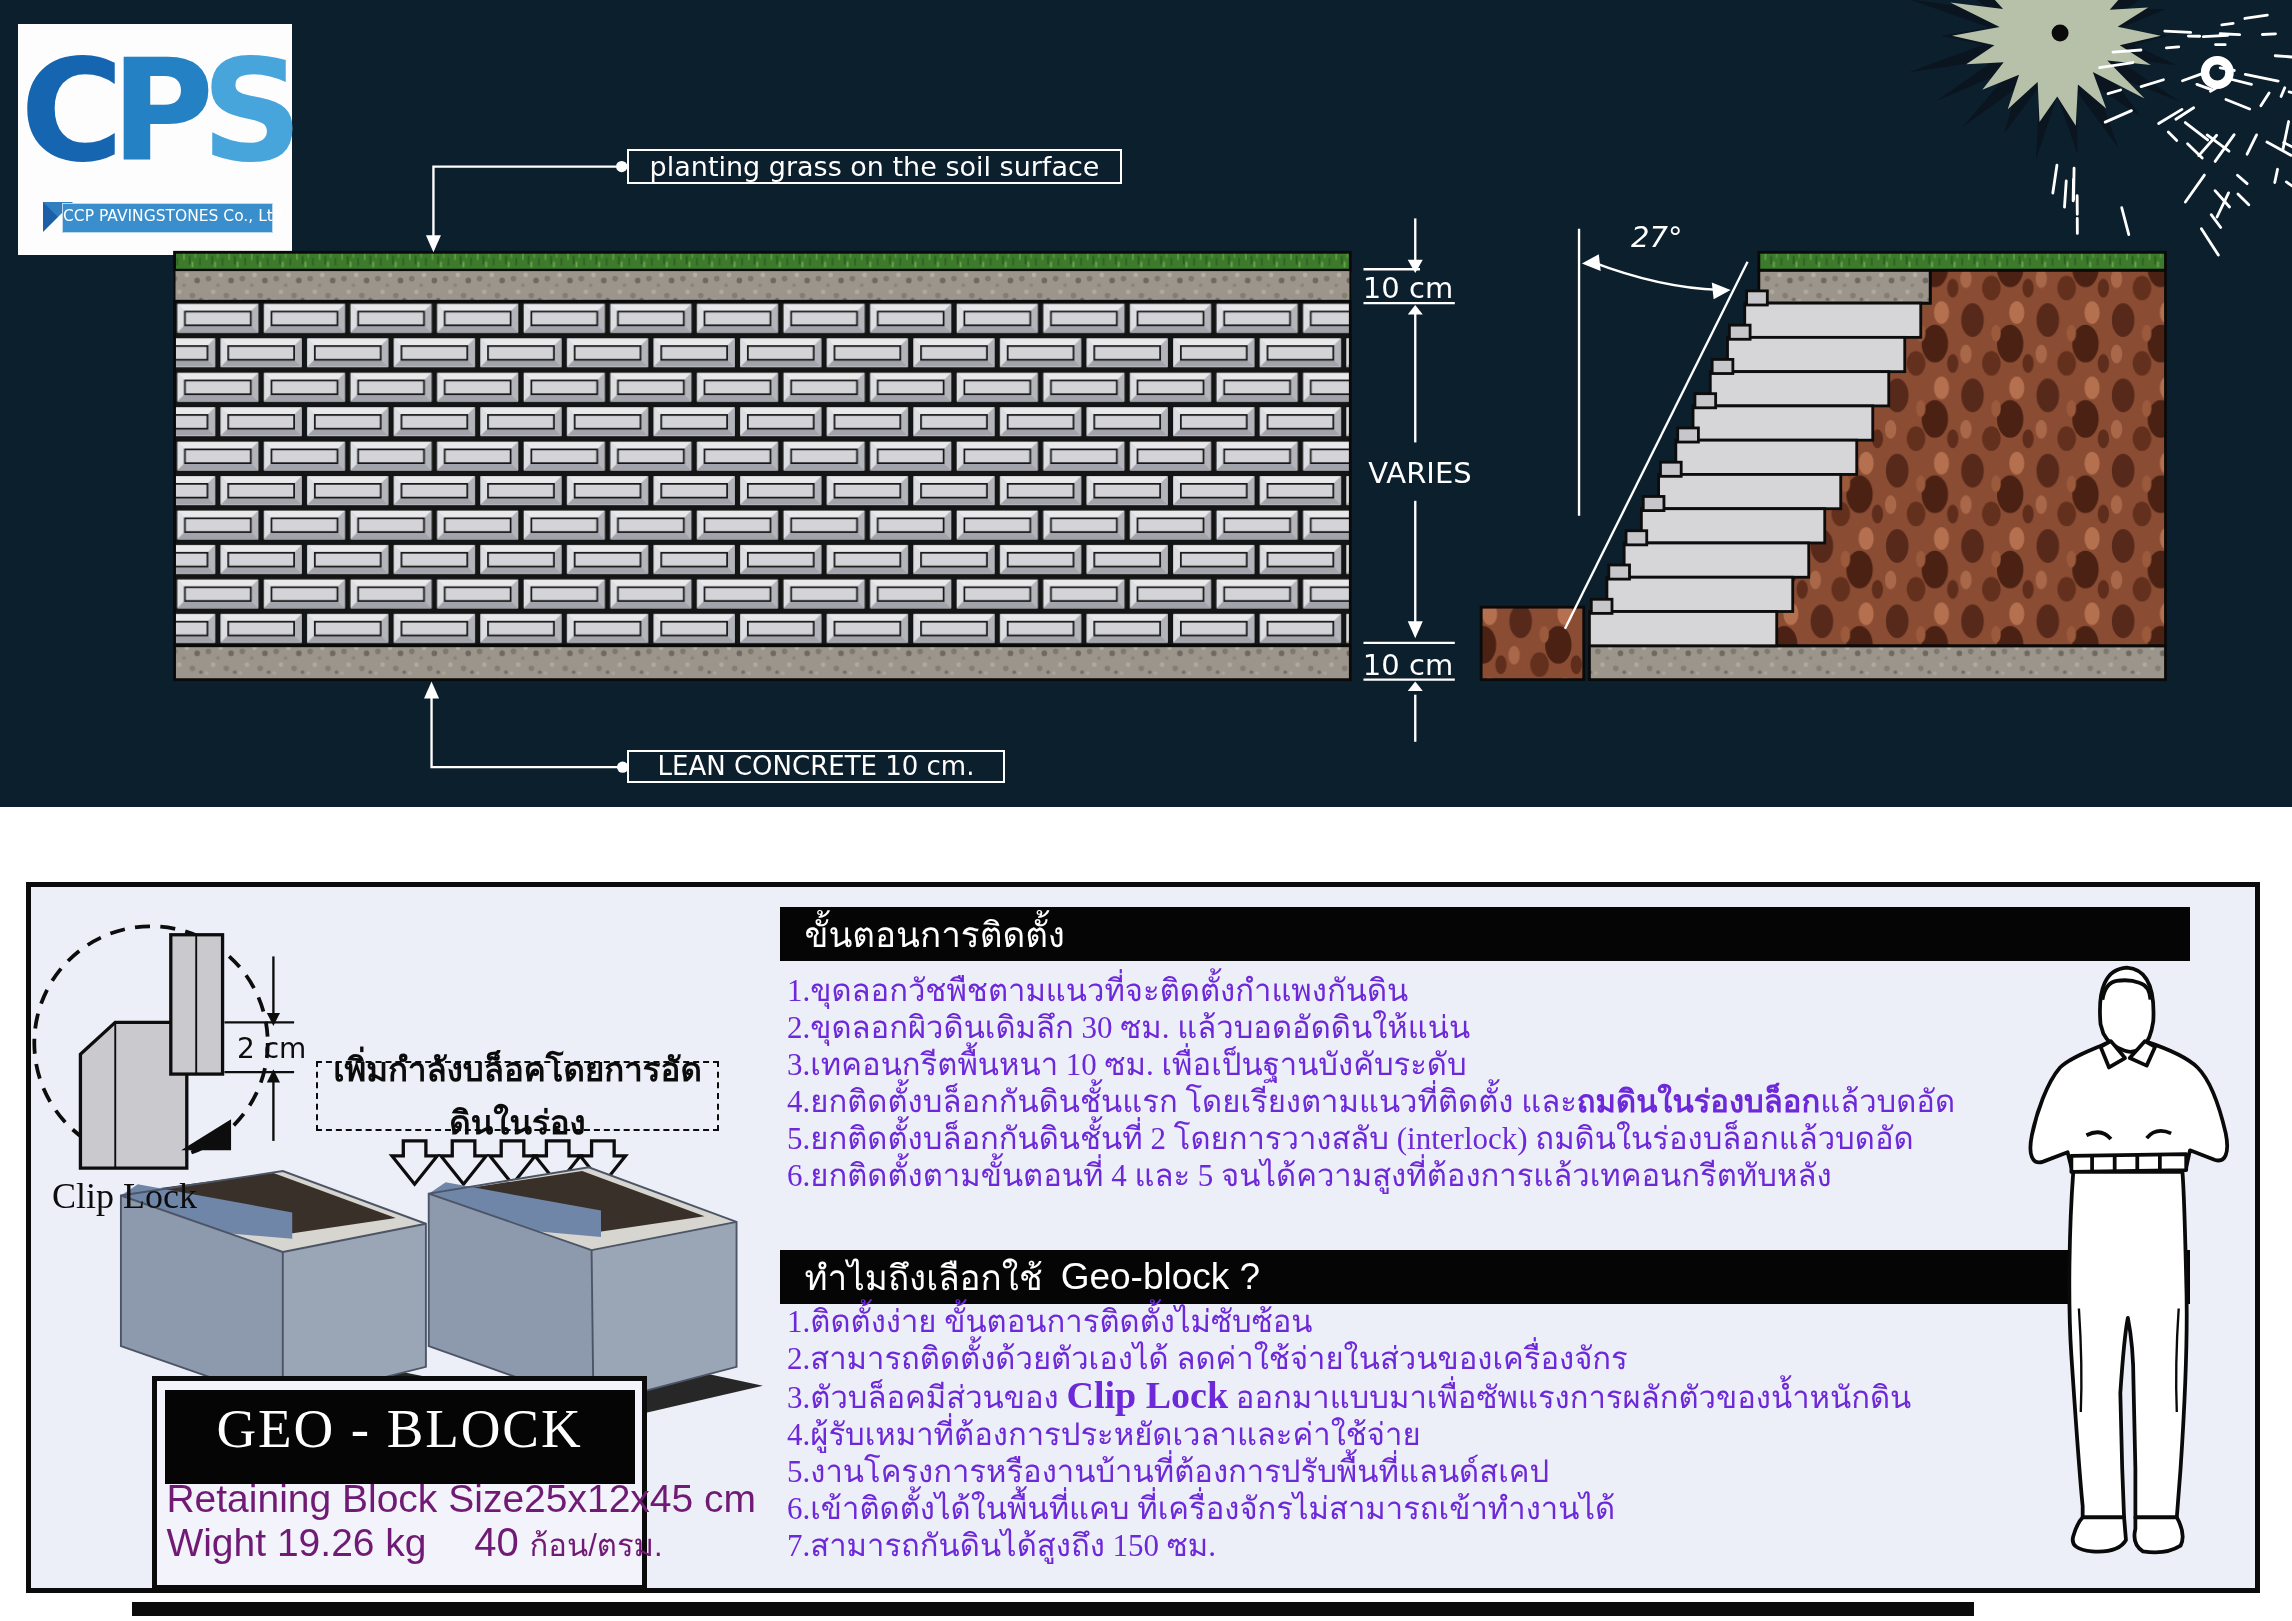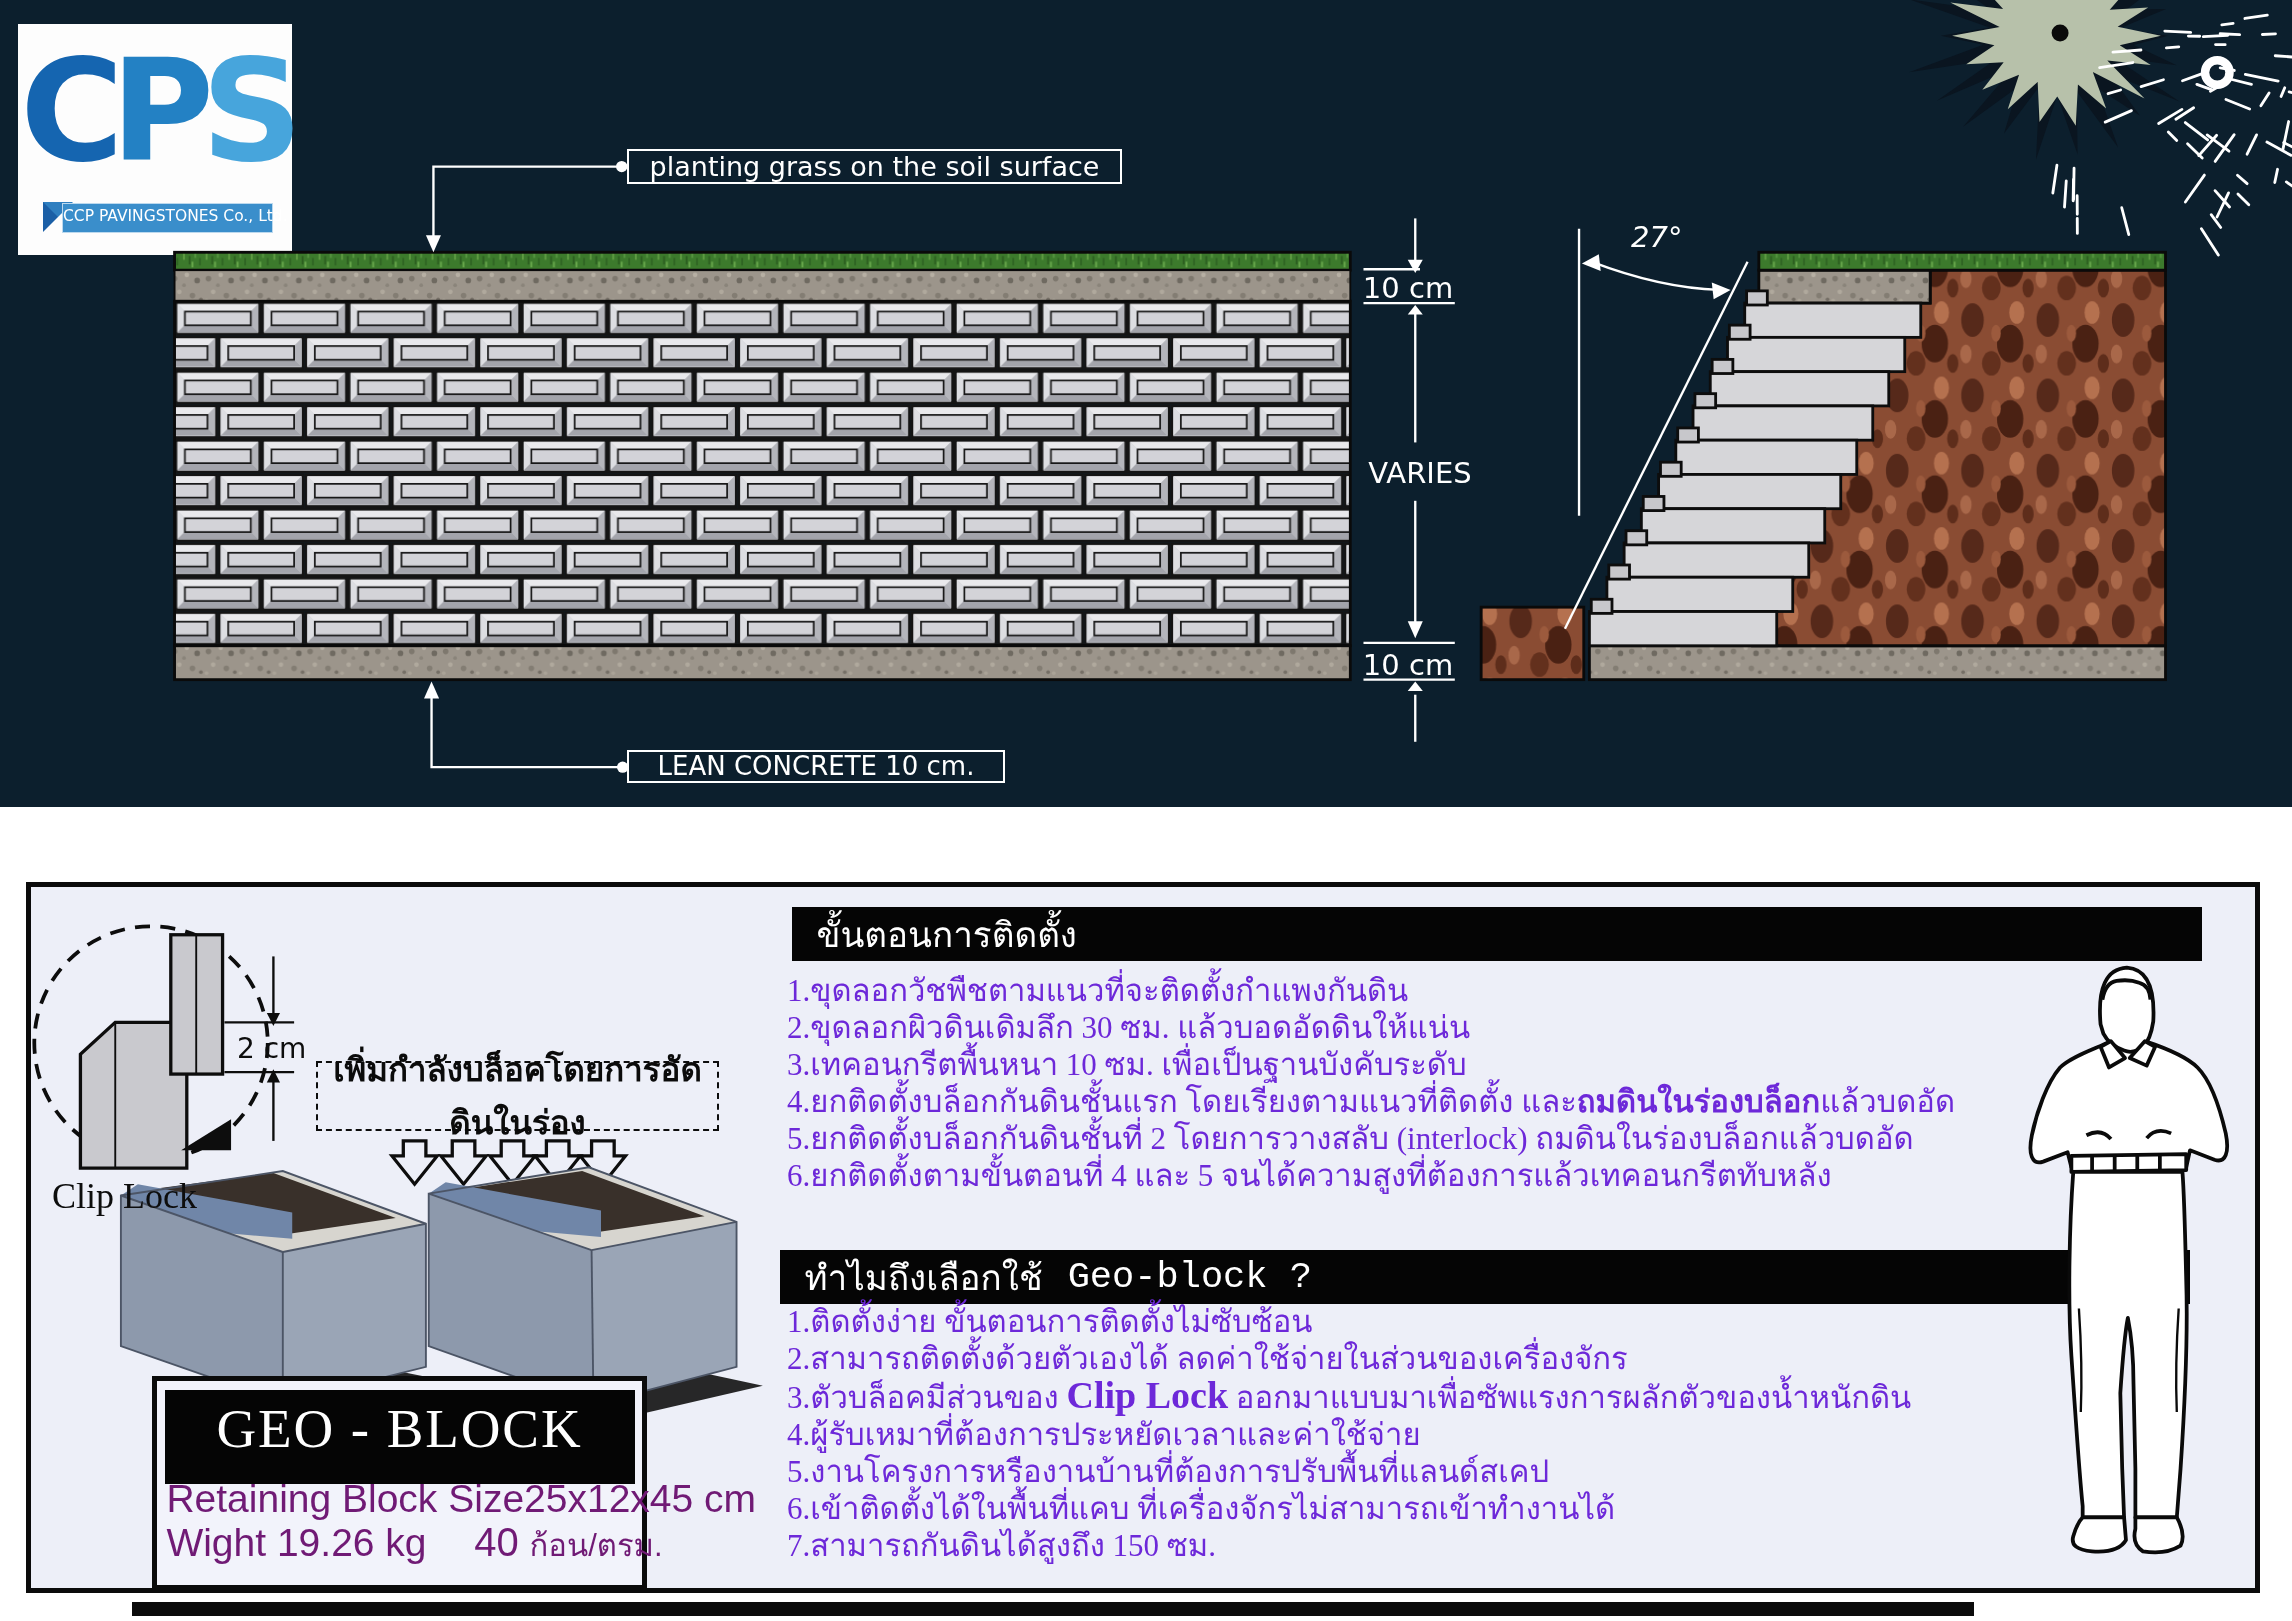--- a/index.html
+++ b/index.html
@@ -79,7 +79,7 @@
   <div class="abs panel"></div>
   <div class="abs footer-bar"></div>
 
-  <div class="abs hdr-bar" style="left:780px;top:907px;width:1410px;height:54px;margin-left:12px;">
+  <div class="abs hdr-bar" style="left:780px;top:907px;width:1410px;height:54px;">
     <span class="th">ขั้นตอนการติดตั้ง</span>
   </div>
   <div class="abs hdr-bar" style="left:780px;top:1250px;width:1410px;height:54px;">

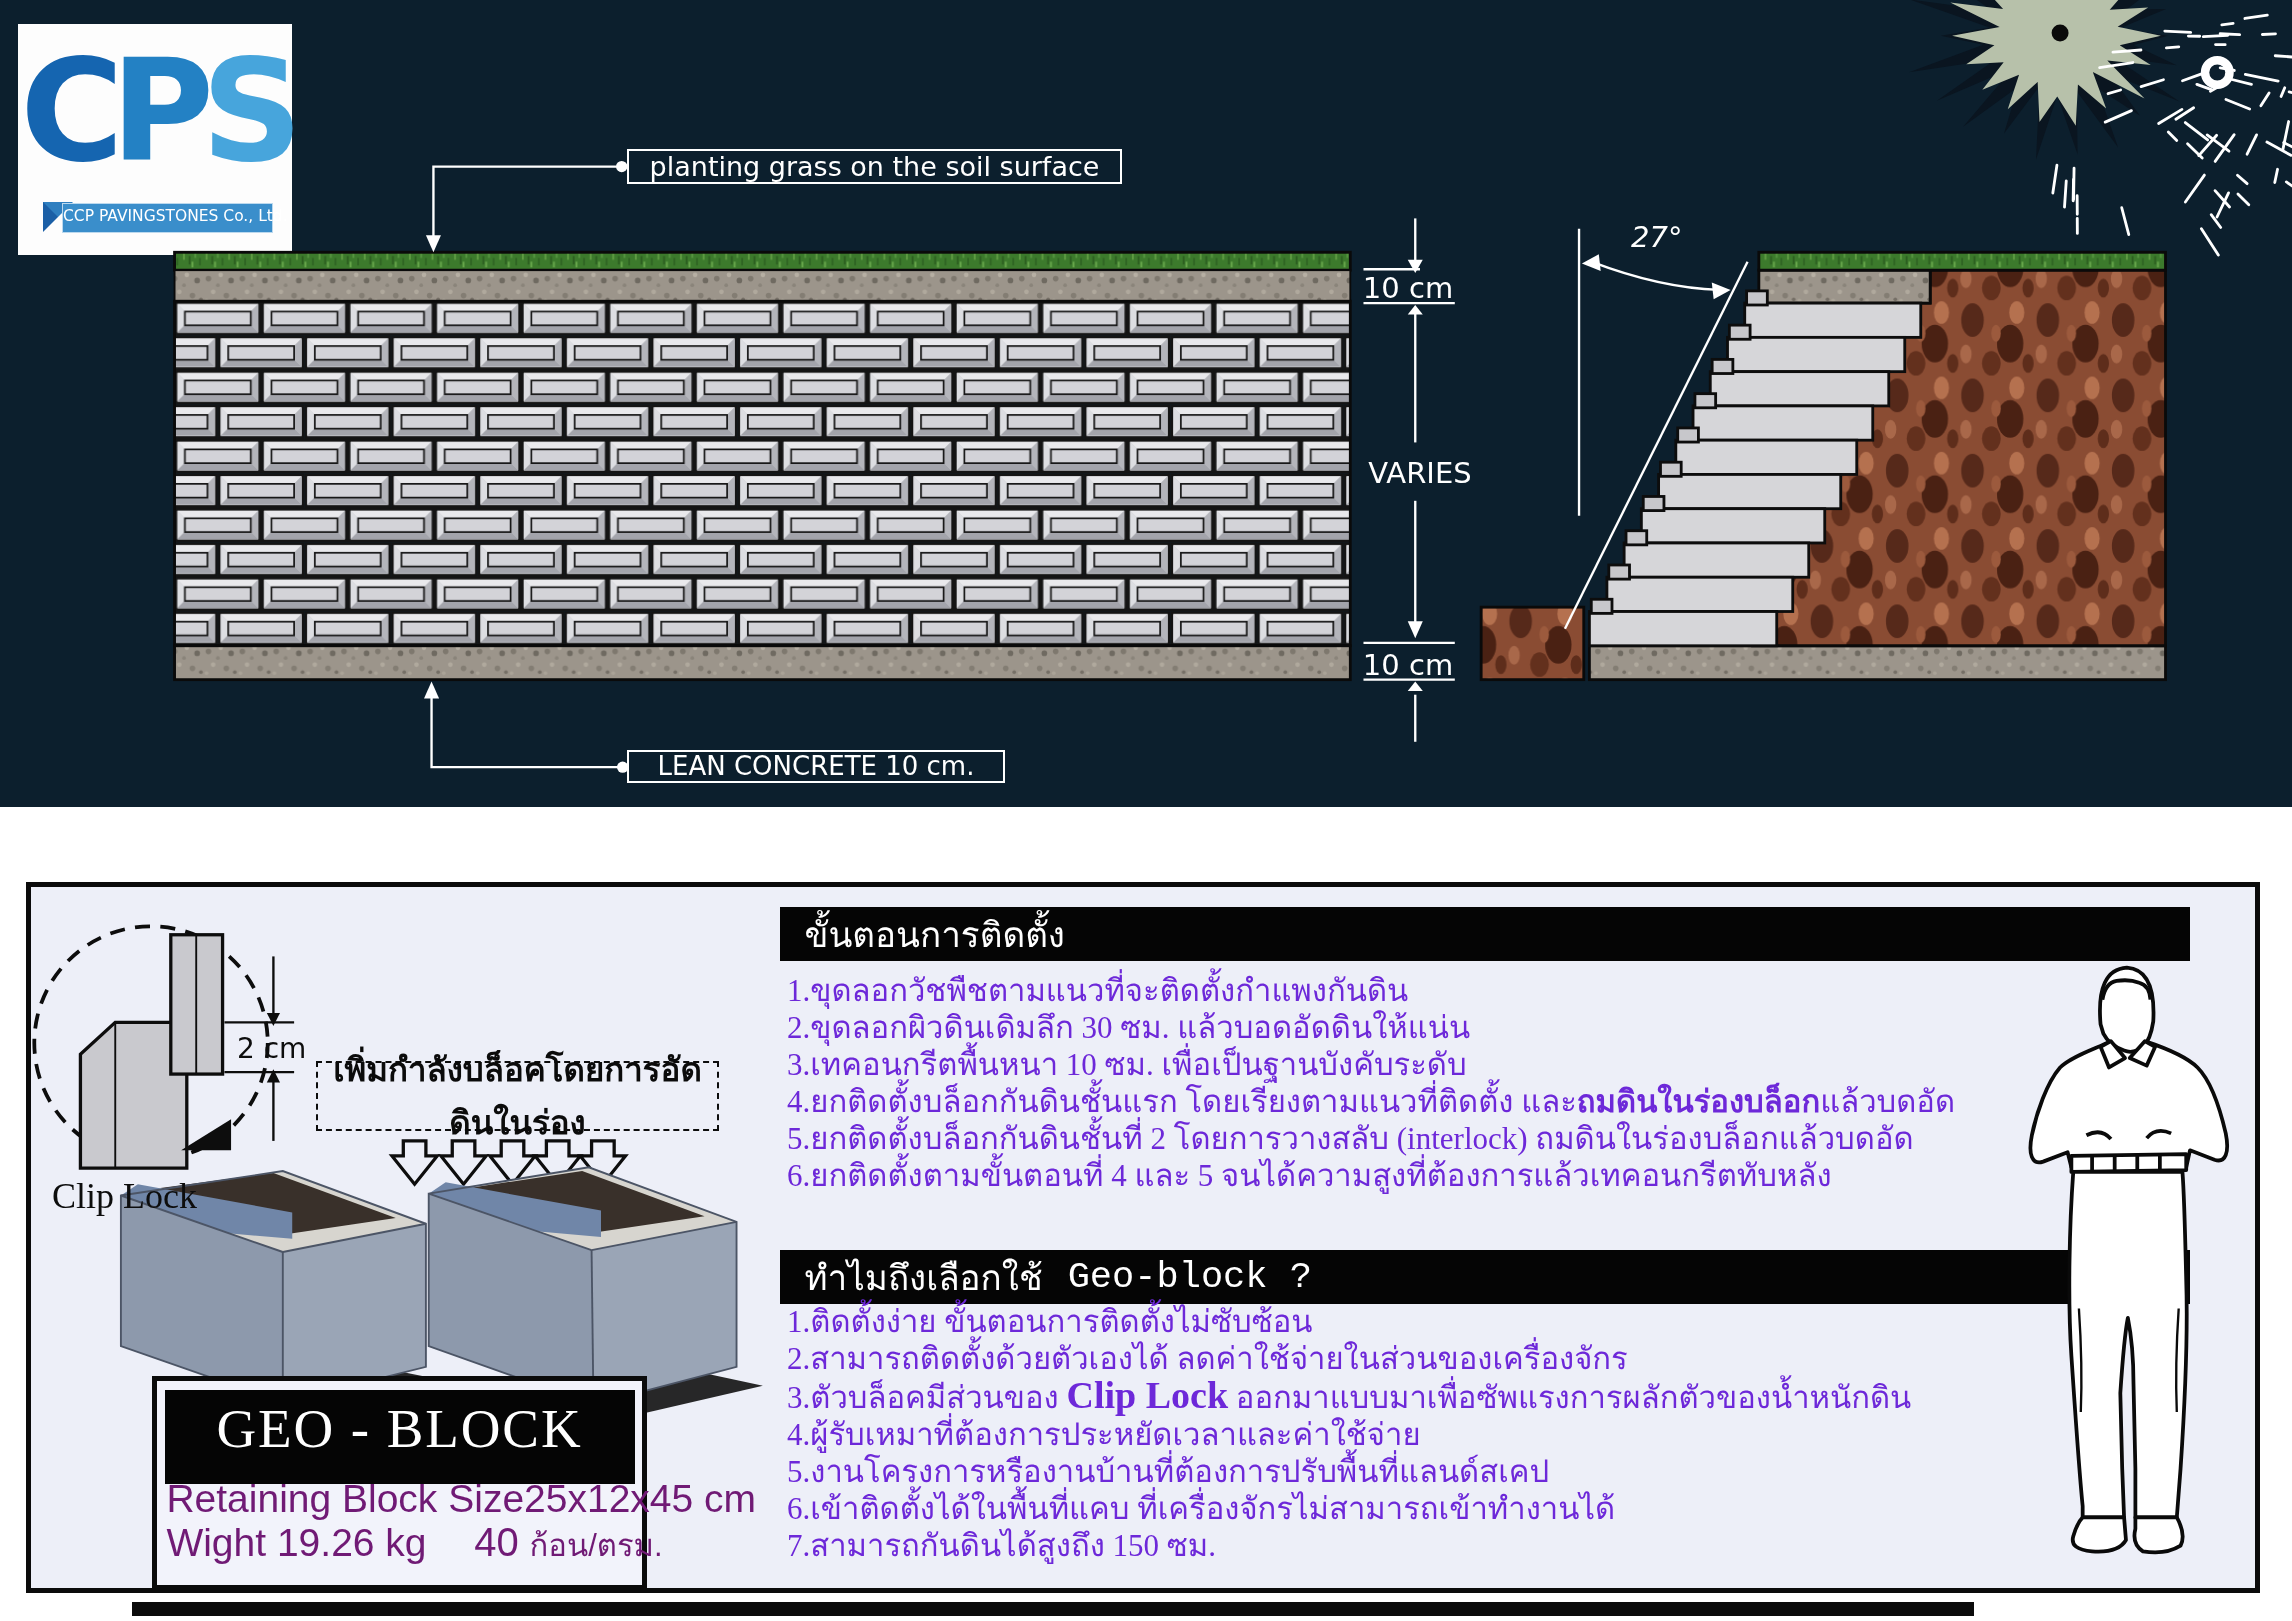--- a/index.html
+++ b/index.html
@@ -37,7 +37,7 @@
   .hdr-bar{background:#050505;color:#fff;z-index:2;display:flex;align-items:center;
     padding-left:24.5px;box-sizing:border-box;}
   .hdr-bar .th{font-family:"Liberation Serif","DejaVu Serif",serif;font-size:35px;}
-  .hdr-bar .en{font-family:Liberation Mono, monospace;font-size:37px;margin-left:25px;}
+  .hdr-bar .en{font-family:Liberation Sans, sans-serif;font-size:37px;margin-left:18px;}
 
   .tlist{z-index:4;color:#6d28d9;font-family:"Liberation Serif","DejaVu Serif",serif;}
   .tlist .tli{font-size:31px;line-height:37px;white-space:nowrap;}

